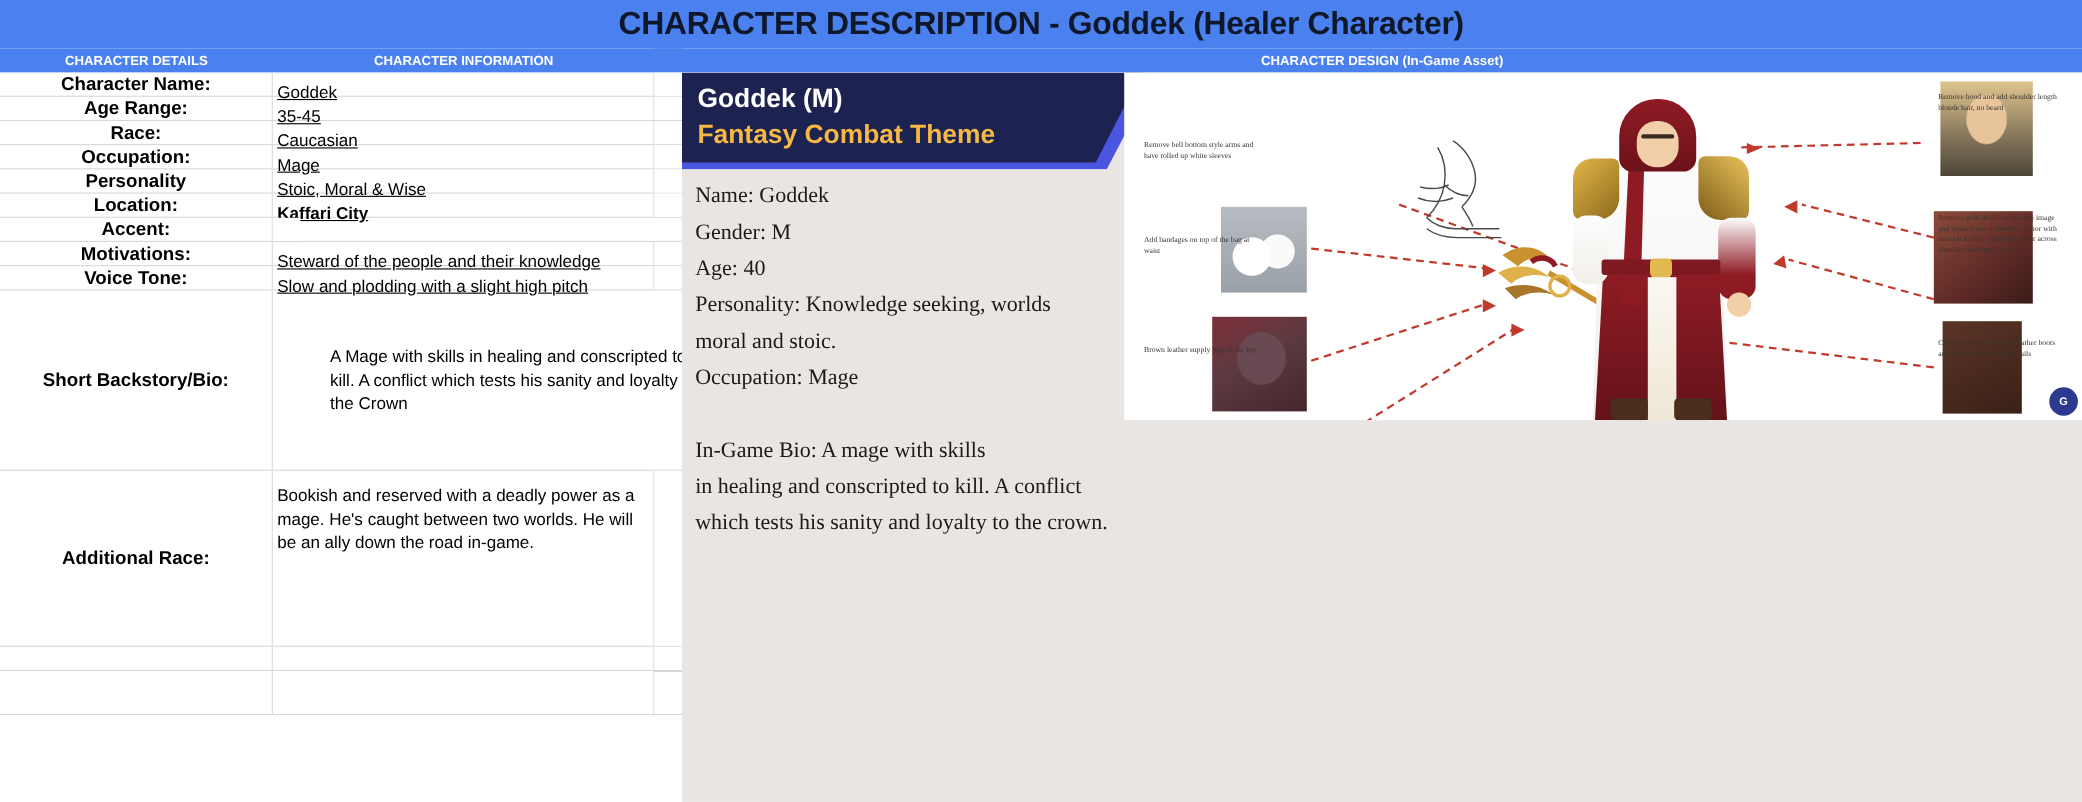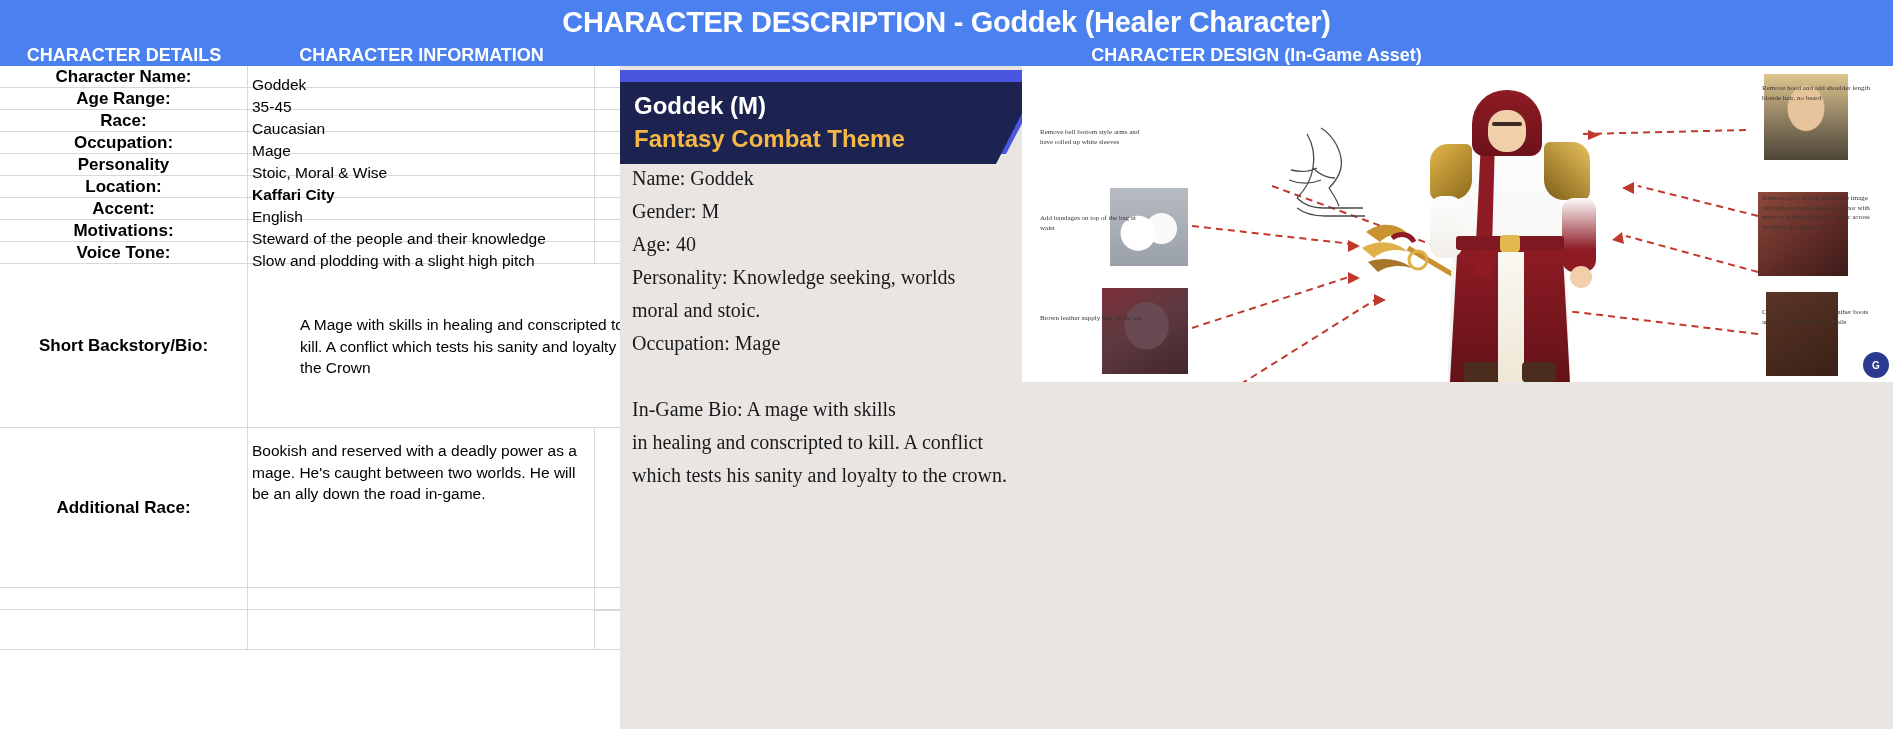--- a/index.html
+++ b/index.html
@@ -18,7 +18,7 @@
     display:flex;align-items:center;justify-content:center;
   }
   .title-bar .title-text{
-    color:#ffffff;font-weight:bold;font-size:29px;letter-spacing:-0.3px;
+    color:#0f172a;font-weight:bold;font-size:29px;letter-spacing:-0.3px;
     white-space:nowrap;
   }
 

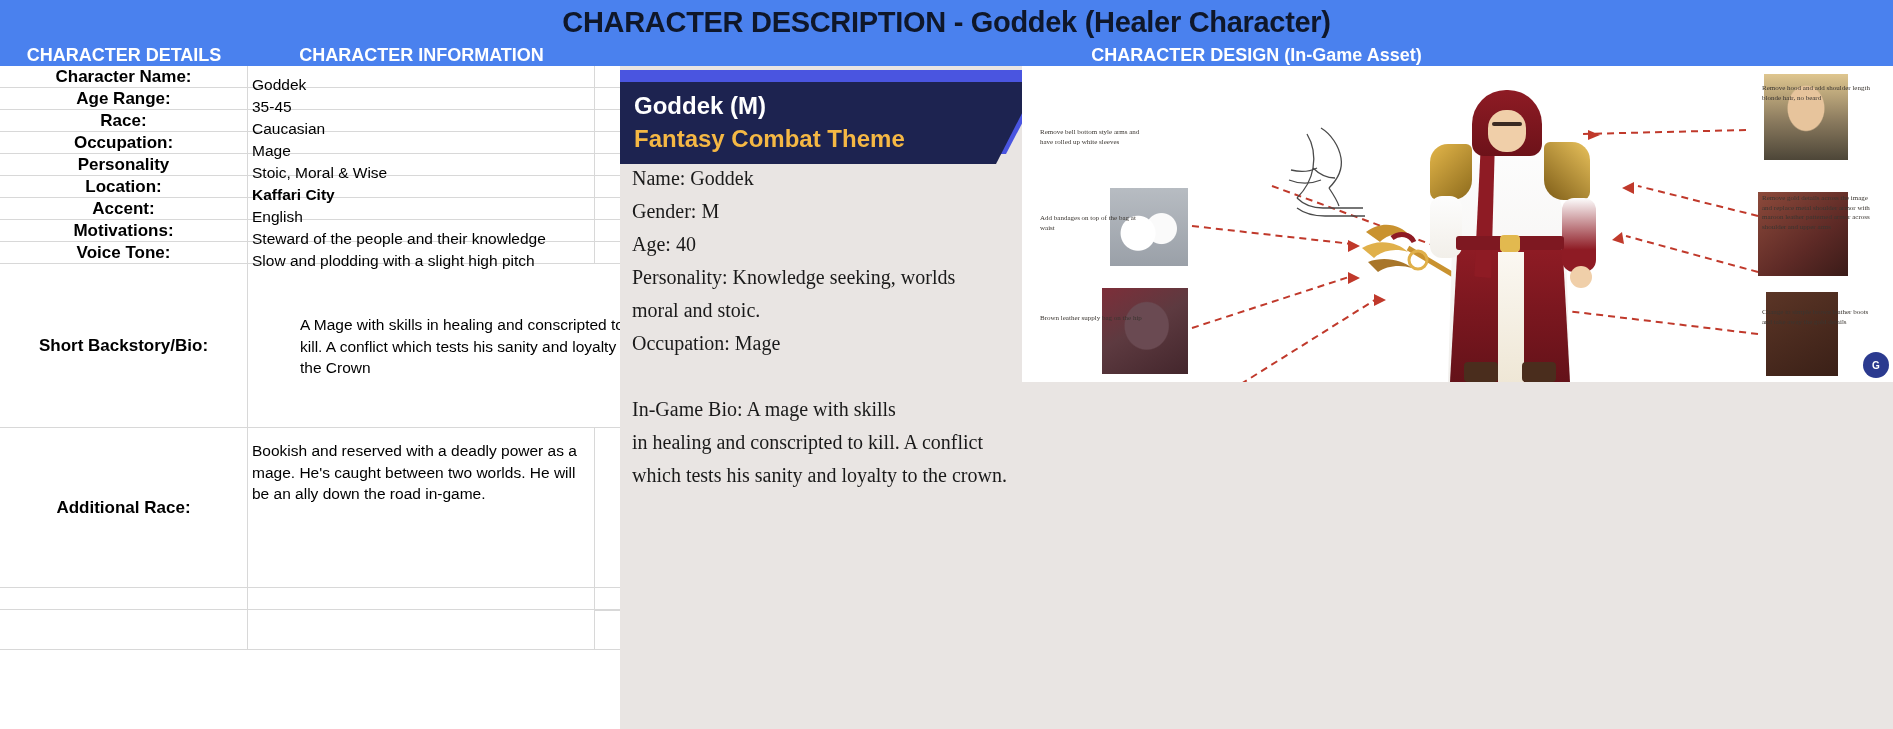--- a/index.html
+++ b/index.html
@@ -30,7 +30,7 @@
   .sh-cell{
     position:absolute;top:0;height:22px;
     display:flex;align-items:center;justify-content:center;
-    color:#ffffff;font-weight:bold;font-size:18px;white-space:nowrap;
+    color:#ffffff;font-weight:bold;font-size:12px;white-space:nowrap;
   }
   .sh-details{left:0;width:248px;}
   .sh-info{left:248px;width:347px;}

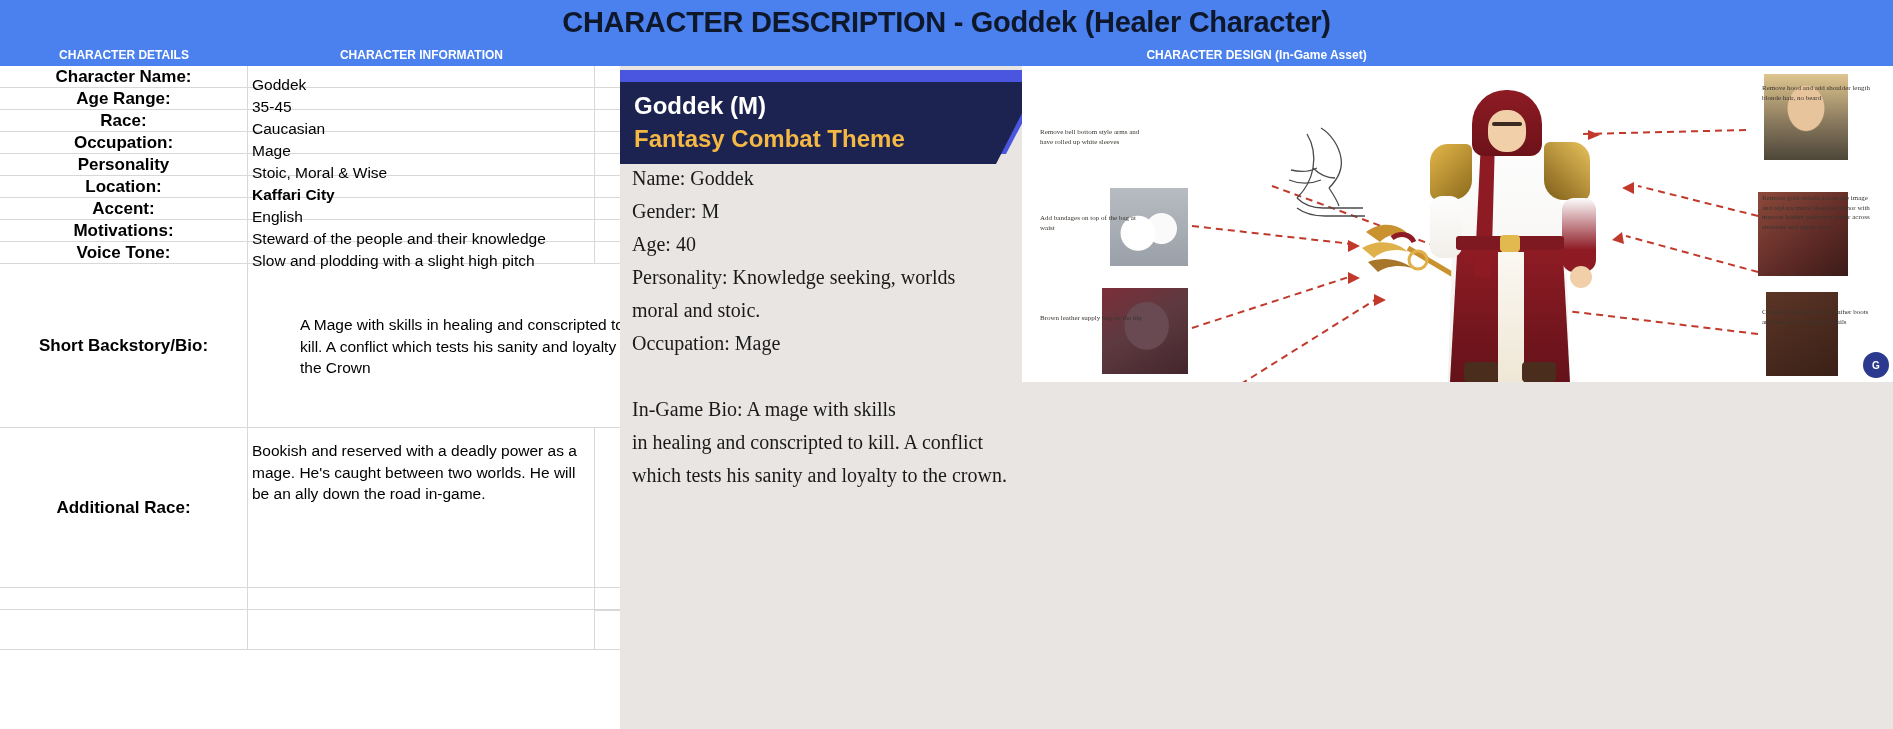--- a/index.html
+++ b/index.html
@@ -67,7 +67,7 @@
     background:#ffffff;
   }
   .r-h{height:22px;}
-  .v-mid{align-items:center;padding-top:16px;}
+  .v-mid{align-items:center;padding-top:16px;text-decoration:underline;}
   .bold-val{font-weight:bold;}
 
   .row.tall-bio{height:164px;}

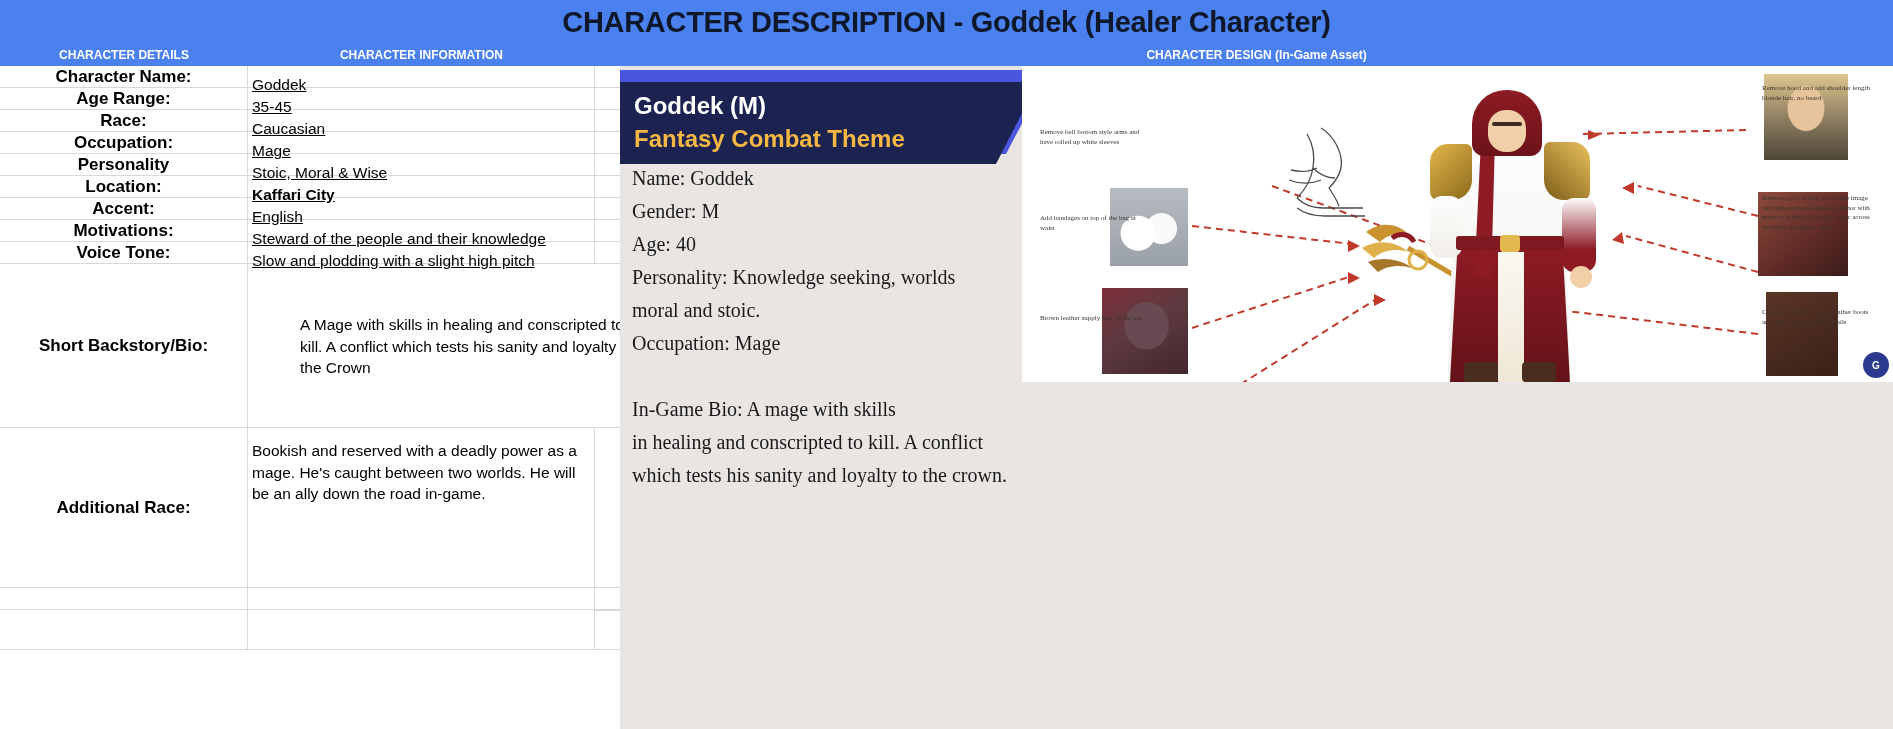--- a/index.html
+++ b/index.html
@@ -92,7 +92,7 @@
     clip-path:polygon(0 0, 430px 0, 386px 84px, 0 84px);
   }
   .banner{
-    position:absolute;left:0;top:16px;width:418px;height:82px;
+    position:absolute;left:0;top:0;width:418px;height:82px;
     background:#1d2350;
     clip-path:polygon(0 0, 418px 0, 376px 82px, 0 82px);
   }

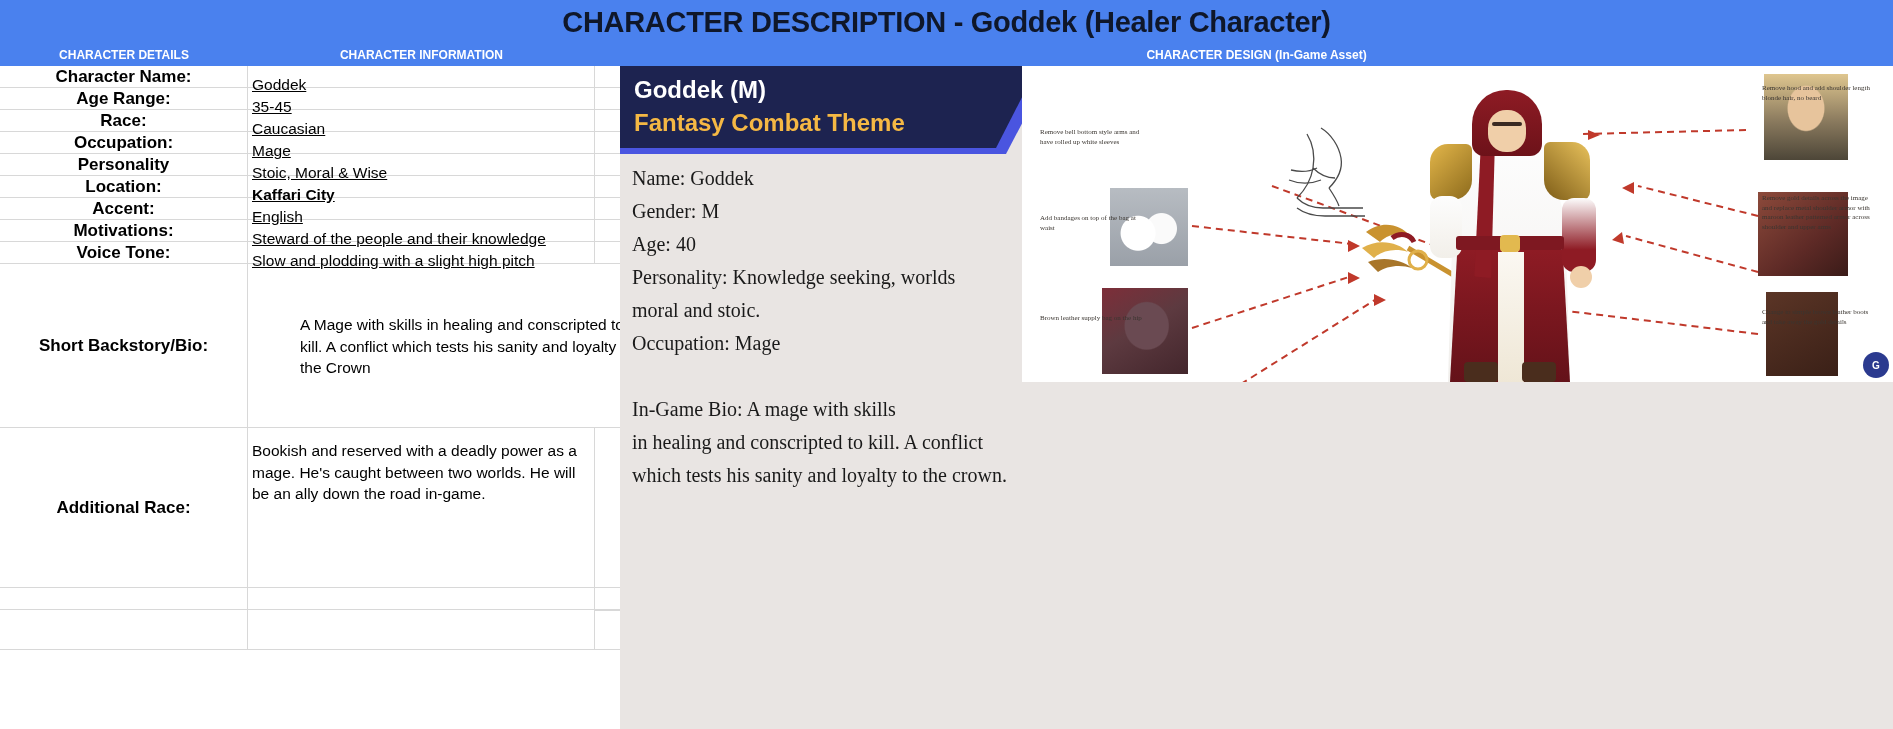--- a/index.html
+++ b/index.html
@@ -256,7 +256,6 @@
 
     <div class="row r-h">
       <div class="cell-label">Accent:</div>
-      <div class="cell-value v-mid">English</div>
       <div class="cell-tail"></div>
     </div>
 

